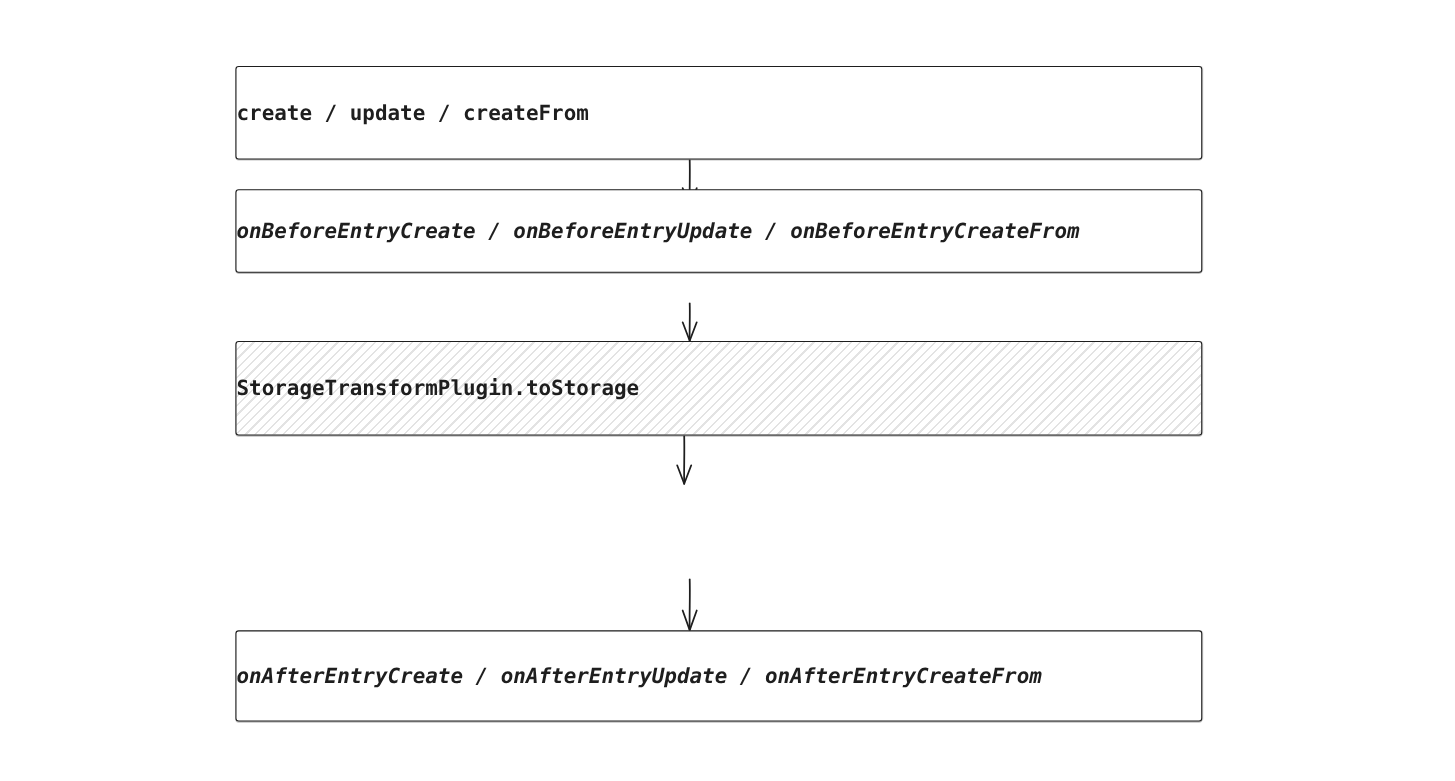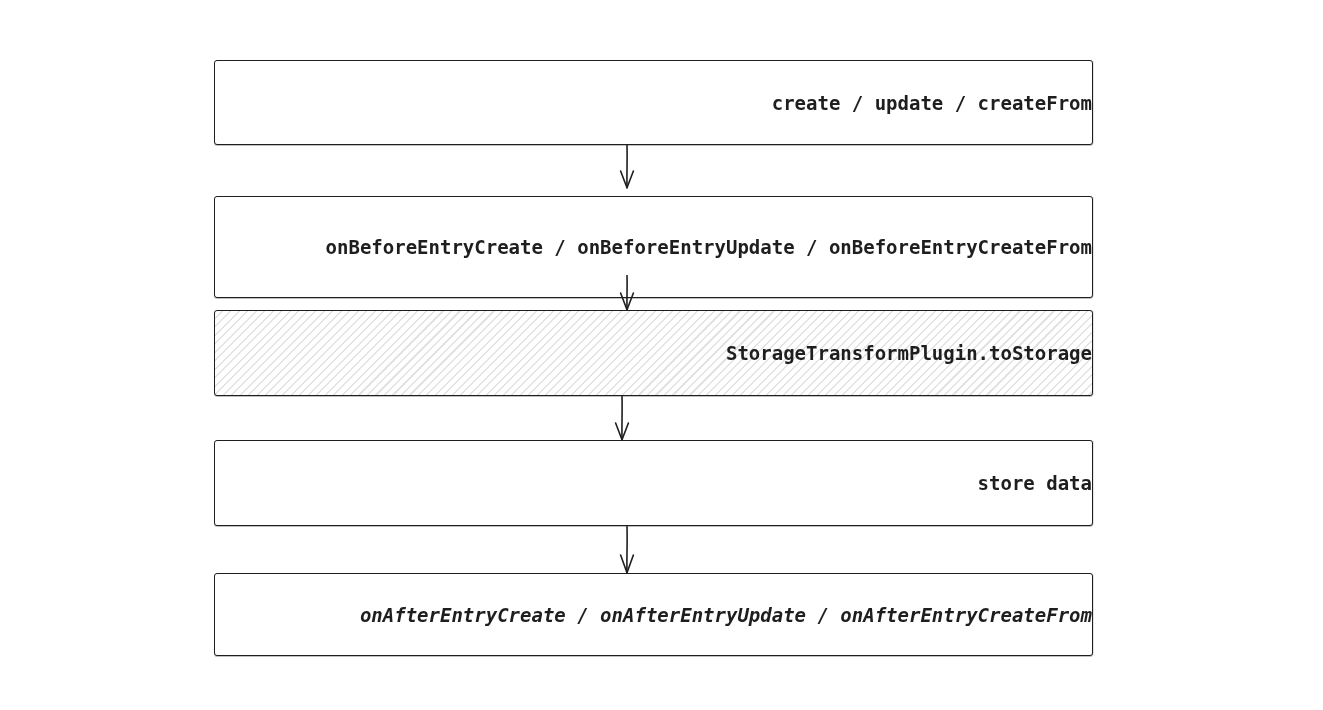--- a/index.html
+++ b/index.html
@@ -27,7 +27,7 @@
     background: #ffffff;
     display: flex;
     align-items: center;
-    justify-content: flex-end;
+    justify-content: flex-start;
     
     box-shadow: 0 1px 0 rgba(30,30,30,0.28), 1px 0 0 rgba(30,30,30,0.12);
   }

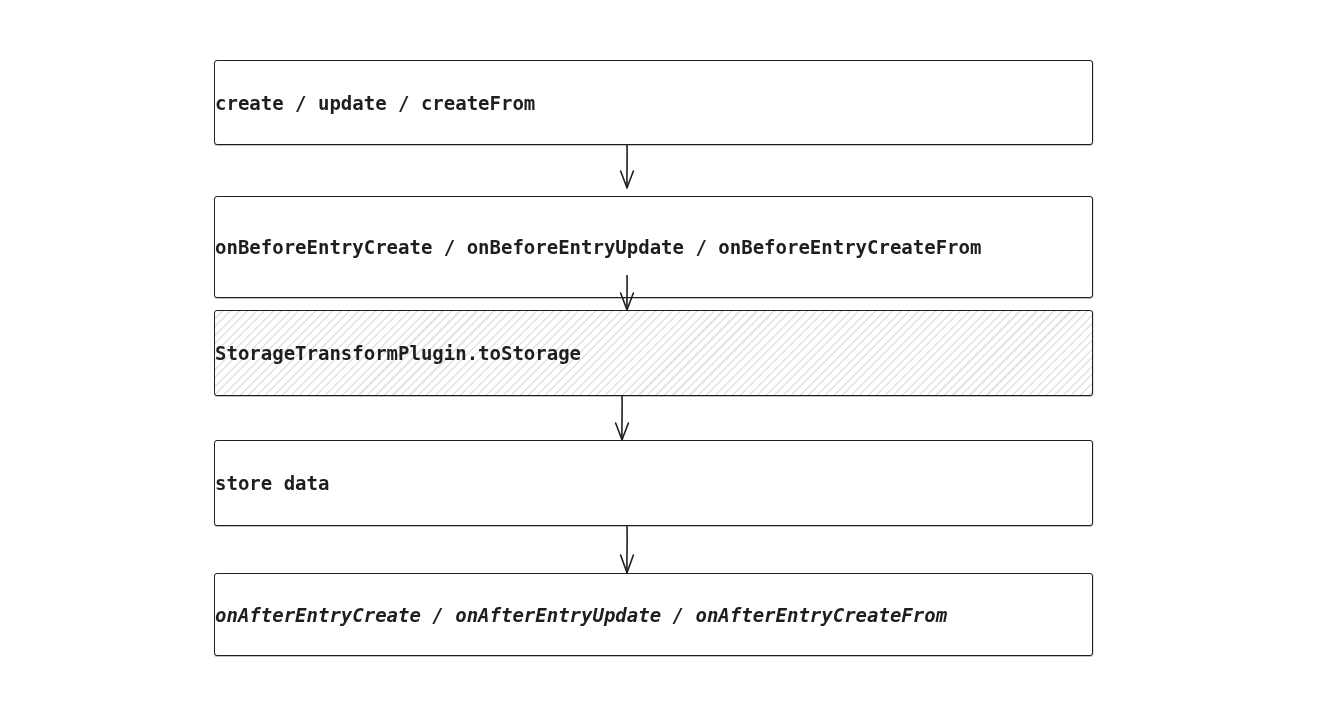--- a/index.html
+++ b/index.html
@@ -39,7 +39,7 @@
     white-space: pre;
   }
   .node-1 { top: 60px;  height: 85px; }
-  .node-2 { top: 196px; height: 102px; }
+  .node-2 { top: 172px; height: 76px; font-style: italic; }
   .node-3 { top: 310px; height: 86px; }
   .node-4 { top: 440px; height: 86px; }
   .node-5 { top: 573px; height: 83px; font-style: italic; }

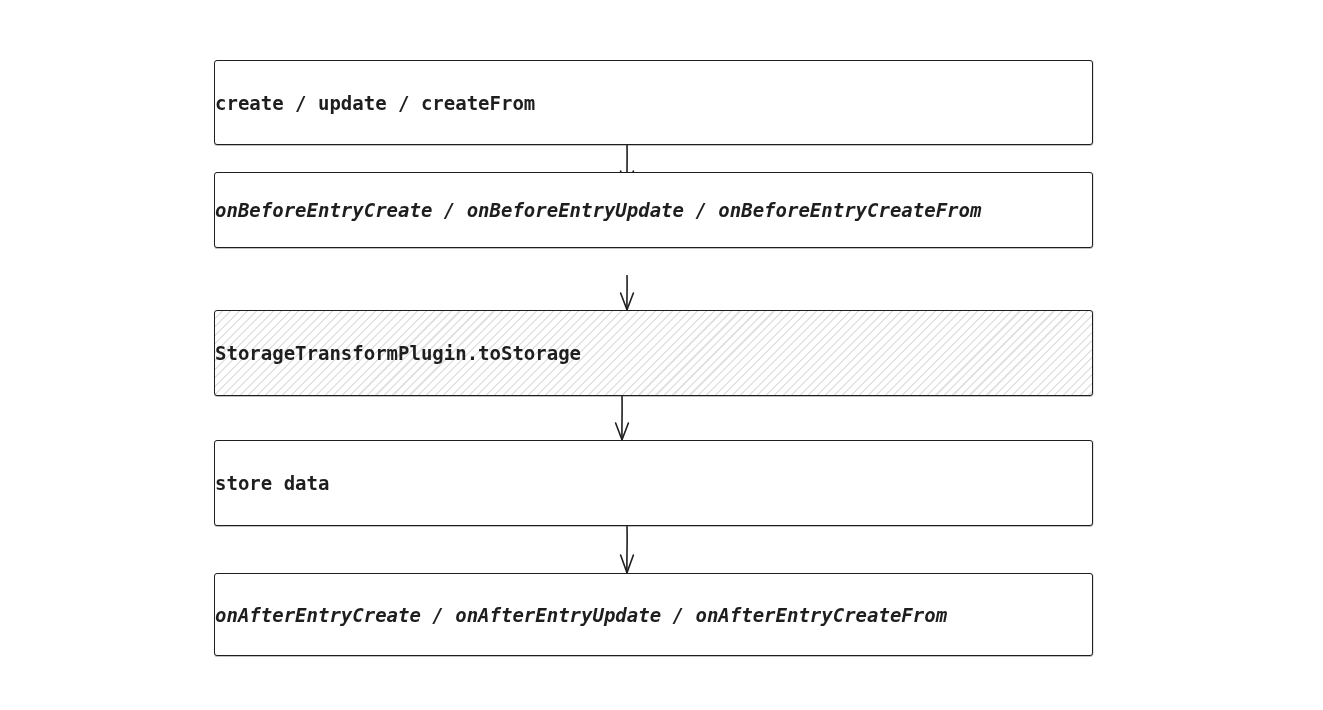--- a/index.html
+++ b/index.html
@@ -108,9 +108,6 @@
     </svg>
   </div>
 
-  <div class="flow-node node-4">
-    <span class="node-label">store data</span>
-  </div>
 
   <div class="connector conn-4">
     <svg width="20" height="48" viewBox="0 0 20 48">

